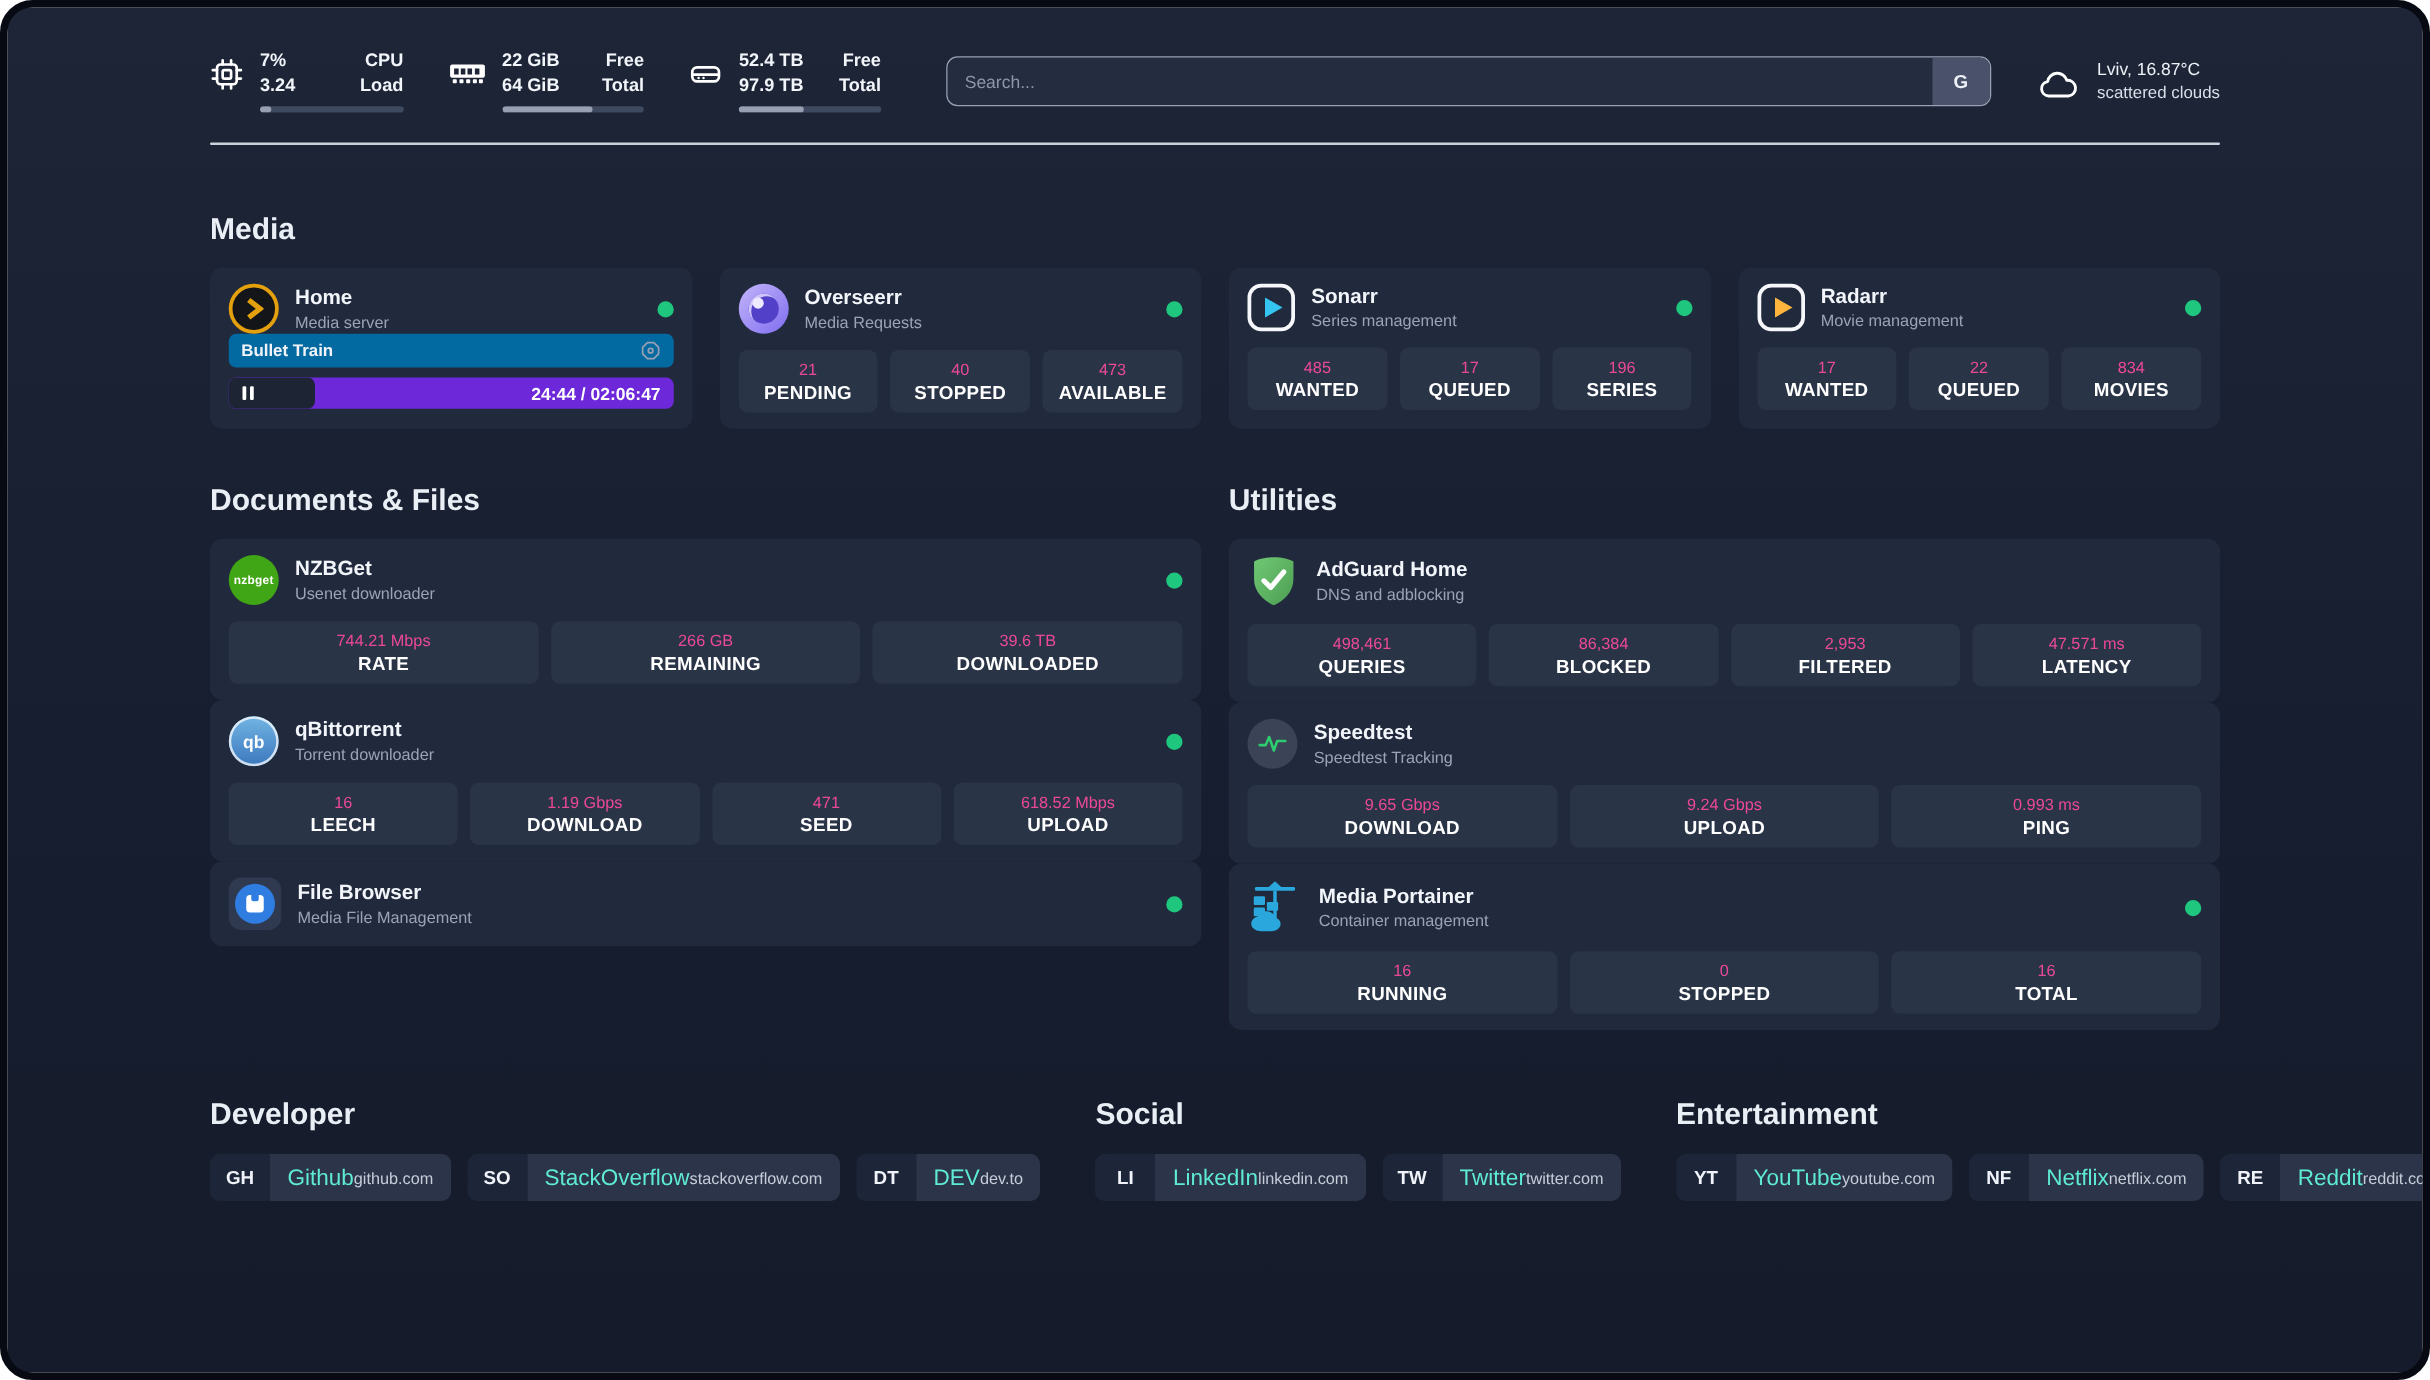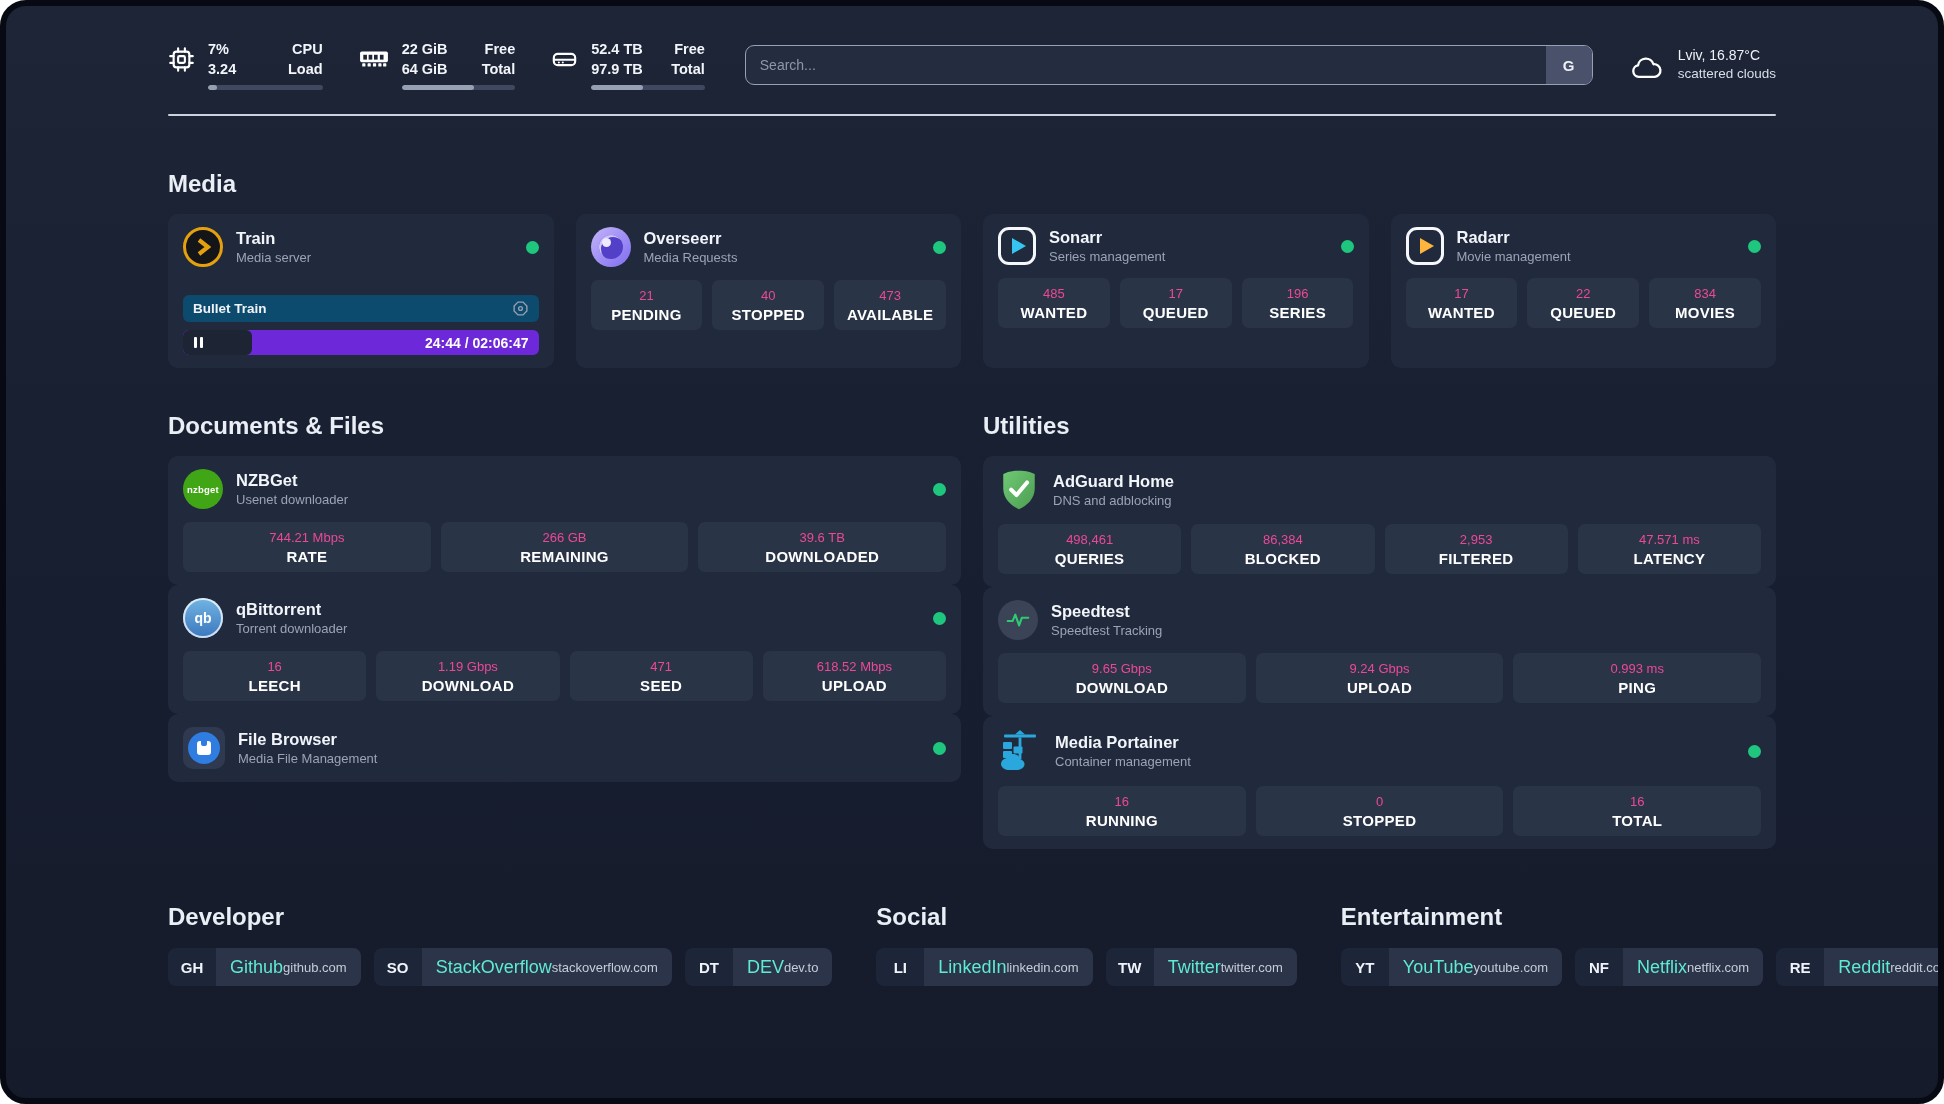--- a/index.html
+++ b/index.html
@@ -20,7 +20,7 @@
   .mcol.labels{text-align:right;}
   .mbar{margin-top:6px;height:5px;border-radius:3px;background:#3e485e;overflow:hidden;}
   .mbar i{display:block;height:100%;background:#97a0b2;border-radius:3px;}
-  .searchwrap{flex:1;display:flex;align-items:stretch;height:38px;margin:0 36px 0 4px;
+  .searchwrap{flex:1;display:flex;align-items:stretch;height:38px;margin:0 36px 0 16px;
     border:1.5px solid #97a1b4;border-radius:9px;overflow:hidden;background:#242c40;}
   .searchwrap input{flex:1;background:transparent;border:none;outline:none;color:#dfe4ee;padding:0 14px;font-size:14px;}
   .searchwrap input::placeholder{color:#8d97aa;}

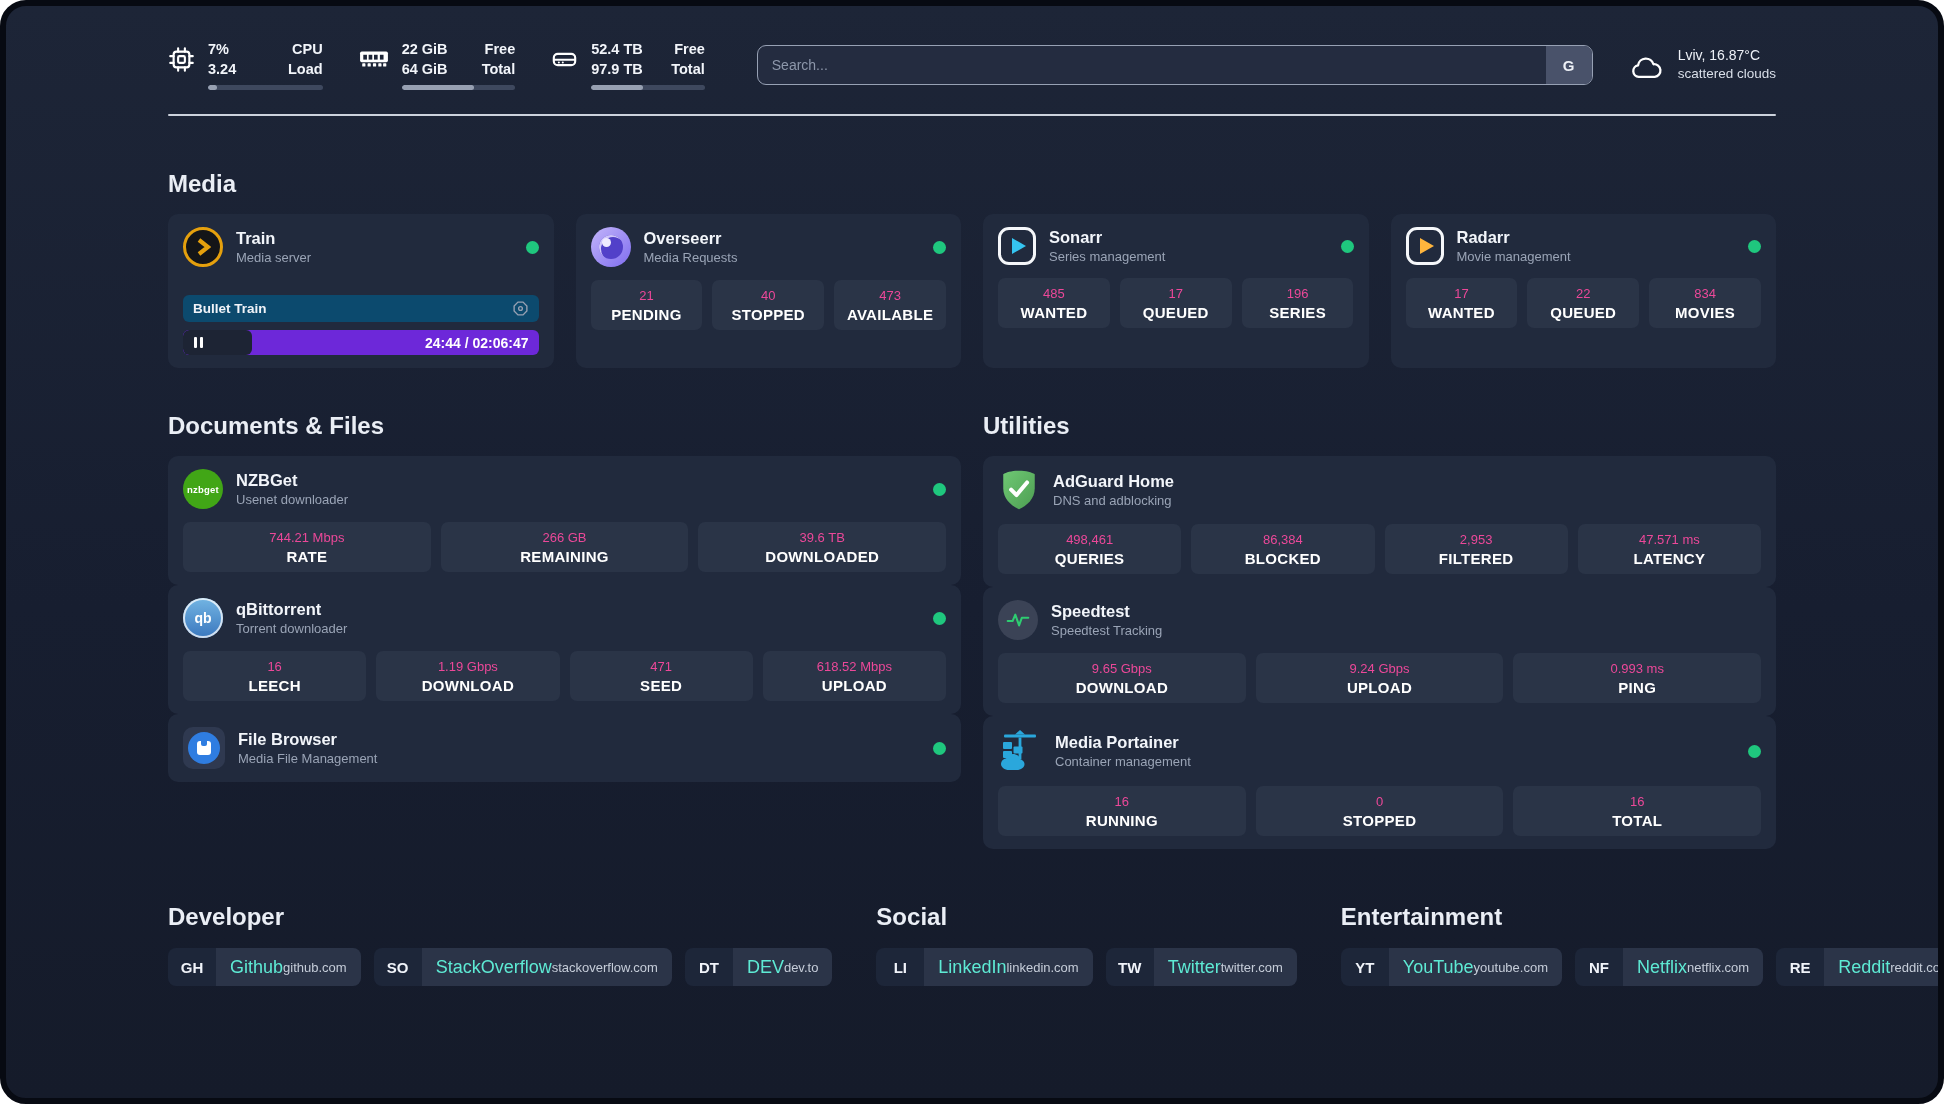--- a/index.html
+++ b/index.html
@@ -205,7 +205,7 @@
               </span>
             </span>
       <div class="app-titles">
-        <div class="app-title">Train</div>
+        <div class="app-title">Home</div>
         <div class="app-sub">Media server</div>
       </div>
       <span class="status-dot"></span>

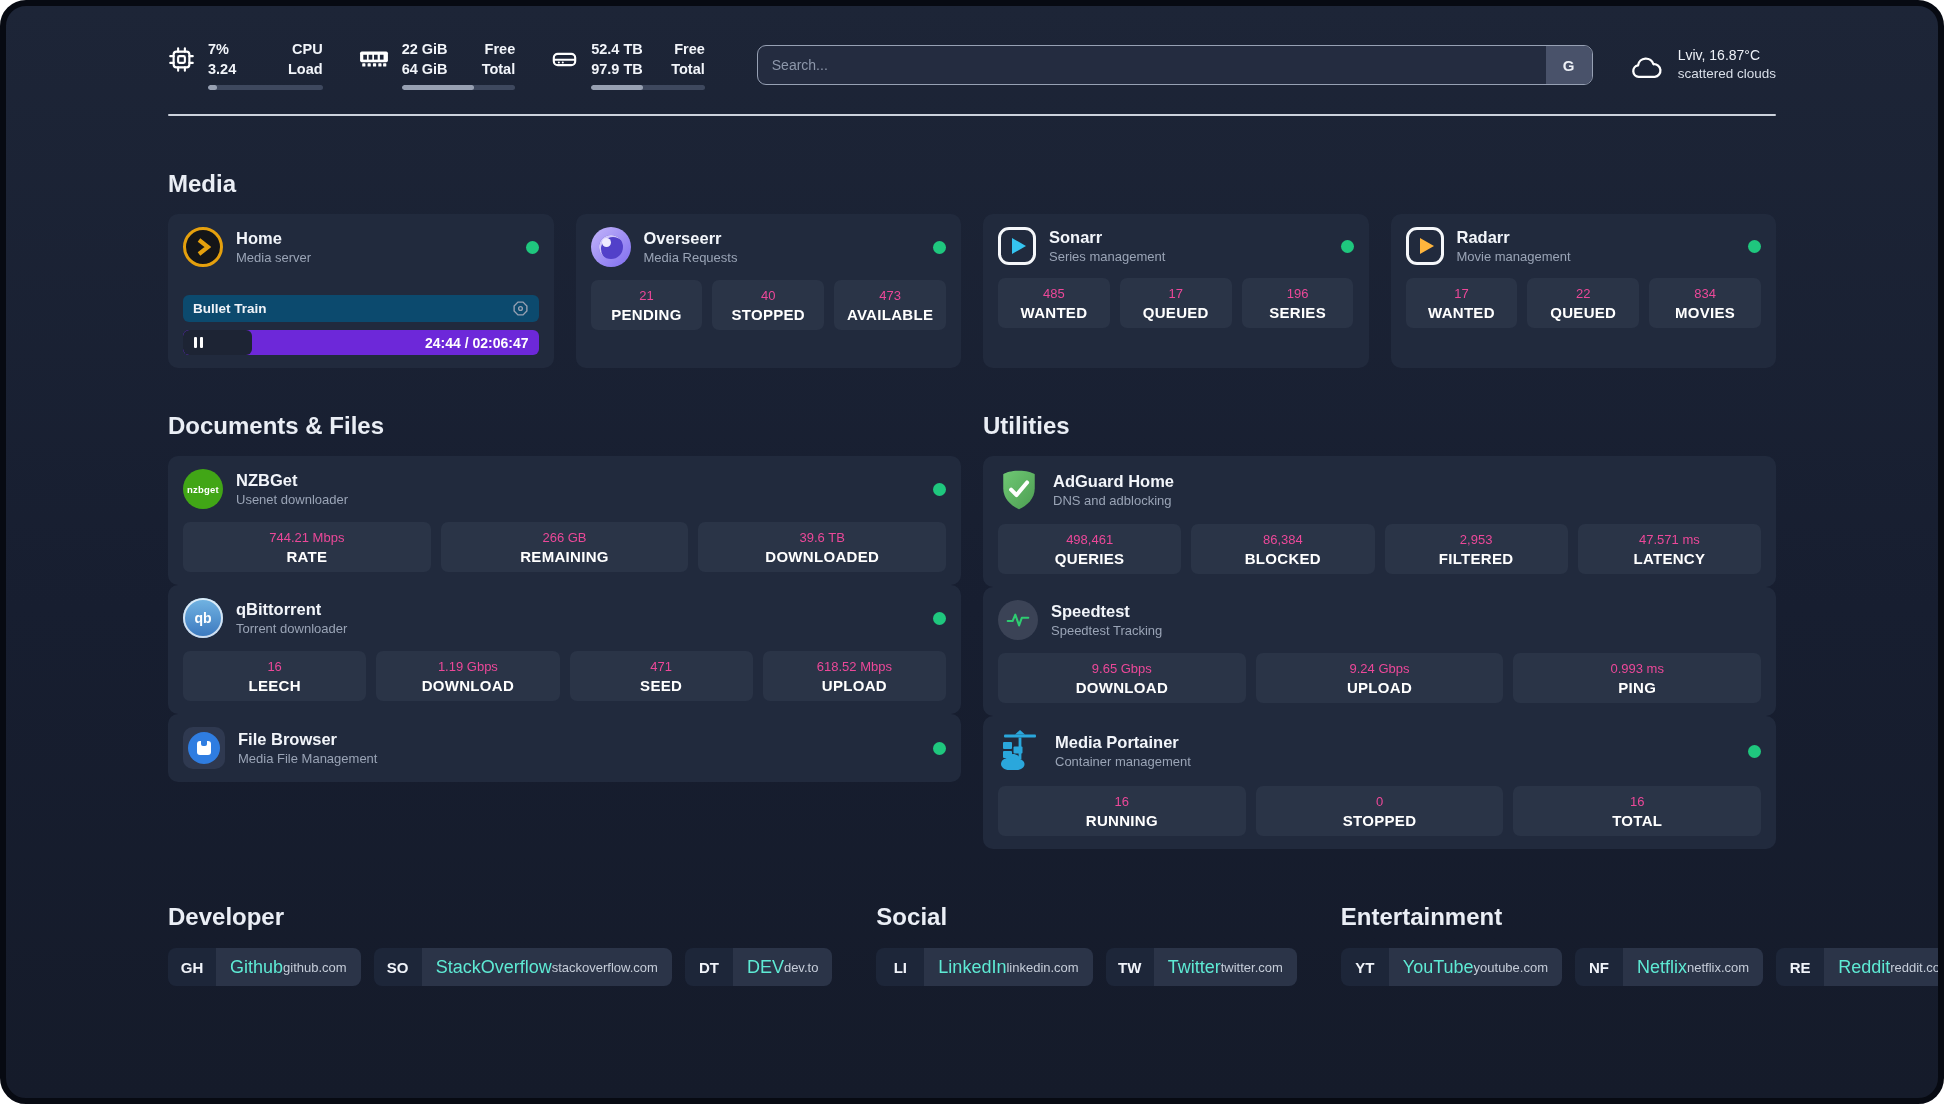--- a/index.html
+++ b/index.html
@@ -46,7 +46,7 @@
   .stat-value{font-size:13px;color:#ec4899;}
   .stat-label{font-size:15px;font-weight:700;color:#ffffff;margin-top:3px;letter-spacing:.3px;}
   
-  .np-row{margin-top:28px;background:#0c4a6e;border-radius:6px;height:27px;display:flex;align-items:center;
+  .np-row{margin-top:0;background:#0369a1;border-radius:6px;height:27px;display:flex;align-items:center;
     padding:0 10px;font-size:13.5px;font-weight:600;color:#f0f3f8;}
   .np-row .transcode{margin-left:auto;display:flex;}
   .progress-row{margin-top:8px;height:25px;background:#6d28d9;border-radius:6px;position:relative;

